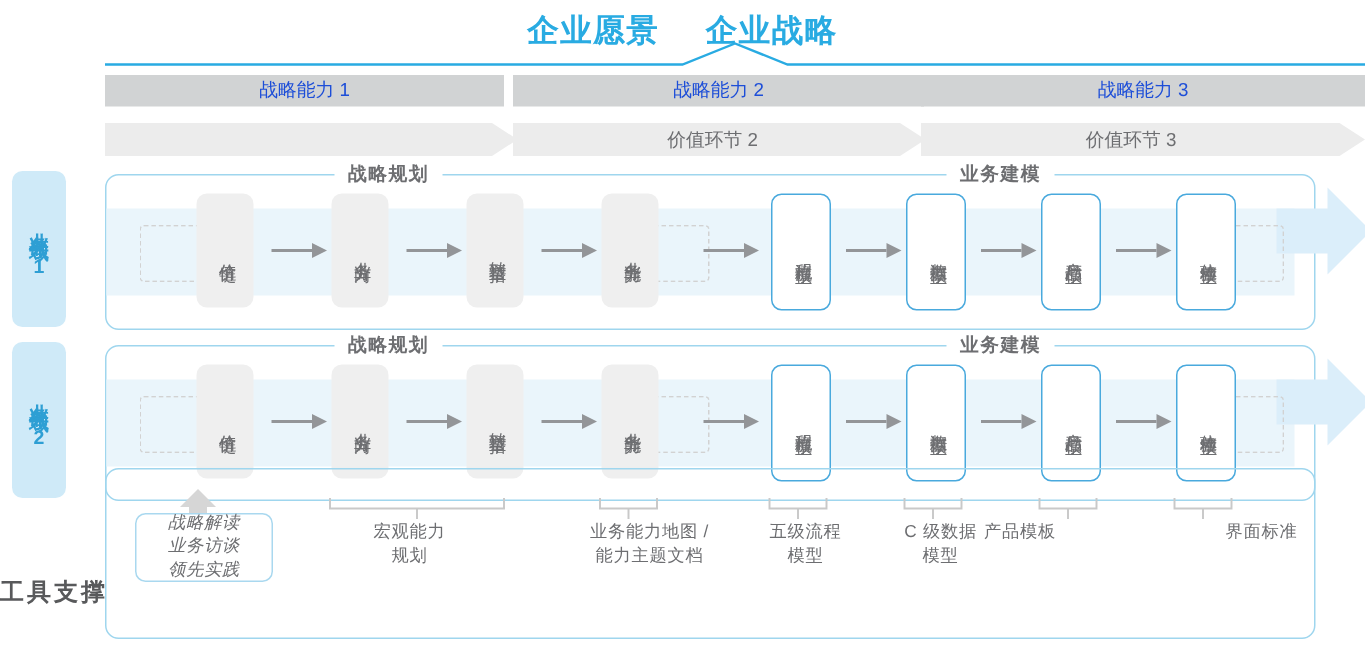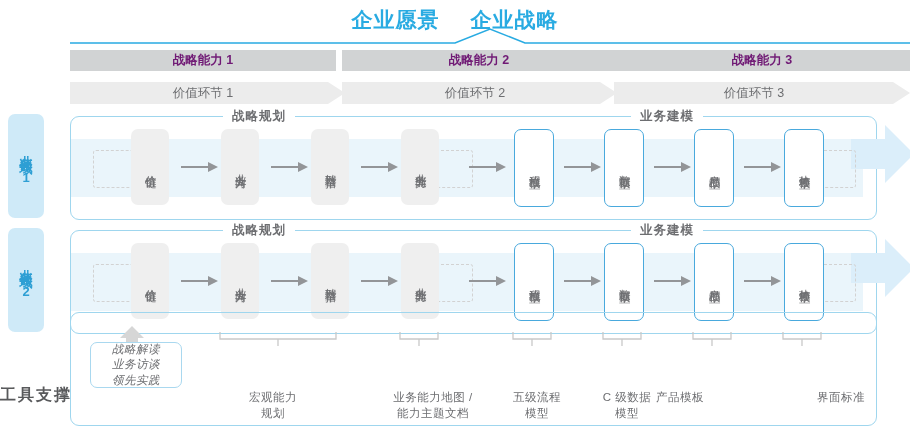--- a/index.html
+++ b/index.html
@@ -23,7 +23,7 @@
   .cap-bar{position:absolute;height:21px;background:#d1d3d4;}
   .cap-bar .lbl{
     display:block;text-align:center;line-height:21px;font-size:12.5px;
-    font-weight:bold;color:#701a75;
+    font-weight:normal;color:#1d4ed8;
   }
   .vc-row{position:absolute;left:70px;top:82px;width:840px;height:22px;}
   .vc-seg{position:absolute;top:0;height:22px;background:#ececec;}

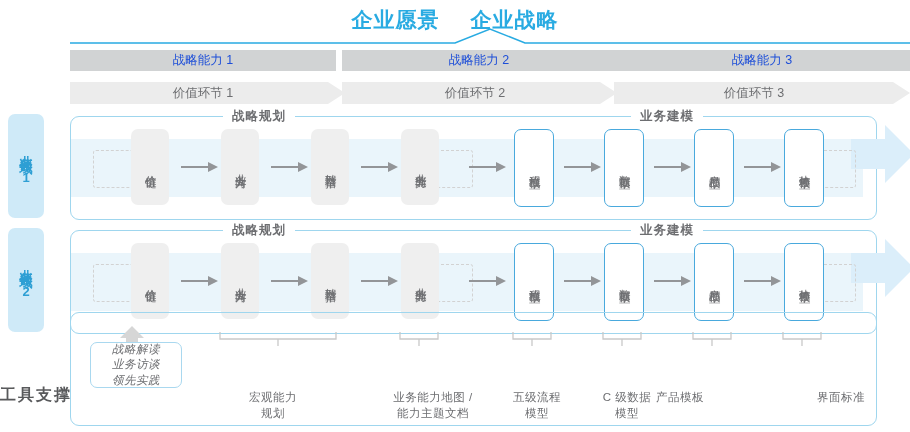--- a/index.html
+++ b/index.html
@@ -132,9 +132,6 @@
       <polygon points="272,0 530,0 547,11 530,22 272,22" fill="#ececec"></polygon>
       <polygon points="544,0 823,0 840,11 823,22 544,22" fill="#ececec"></polygon>
     </svg>
-    <div class="vc-seg" style="left:0;width:266px;background:transparent;">
-      <span class="lbl">价值环节 1</span>
-    </div>
     <div class="vc-seg" style="left:272px;width:266px;background:transparent;">
       <span class="lbl">价值环节 2</span>
     </div>

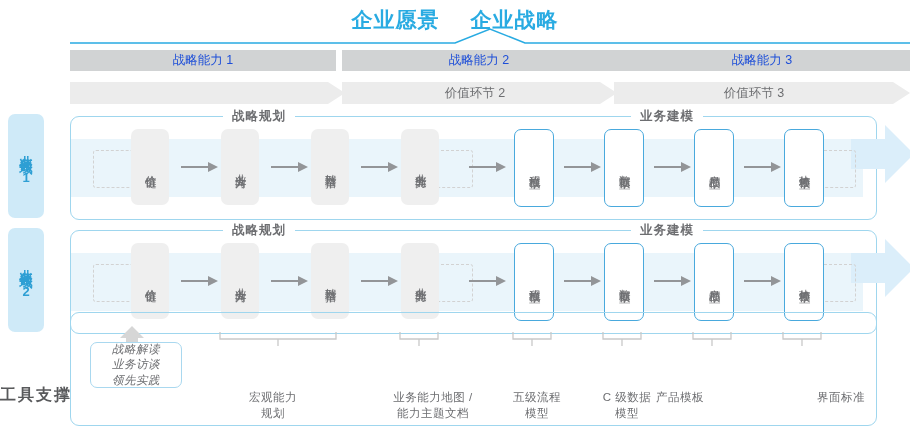--- a/index.html
+++ b/index.html
@@ -89,7 +89,7 @@
   }
   .tool-lbl{
     position:absolute;text-align:center;font-size:11.5px;color:#6d6e71;
-    line-height:1.35;letter-spacing:.5px;margin-top:42px;
+    line-height:1.35;letter-spacing:.5px;
   }
   .footer-box{
     position:absolute;left:70px;top:312px;width:805px;height:112px;

